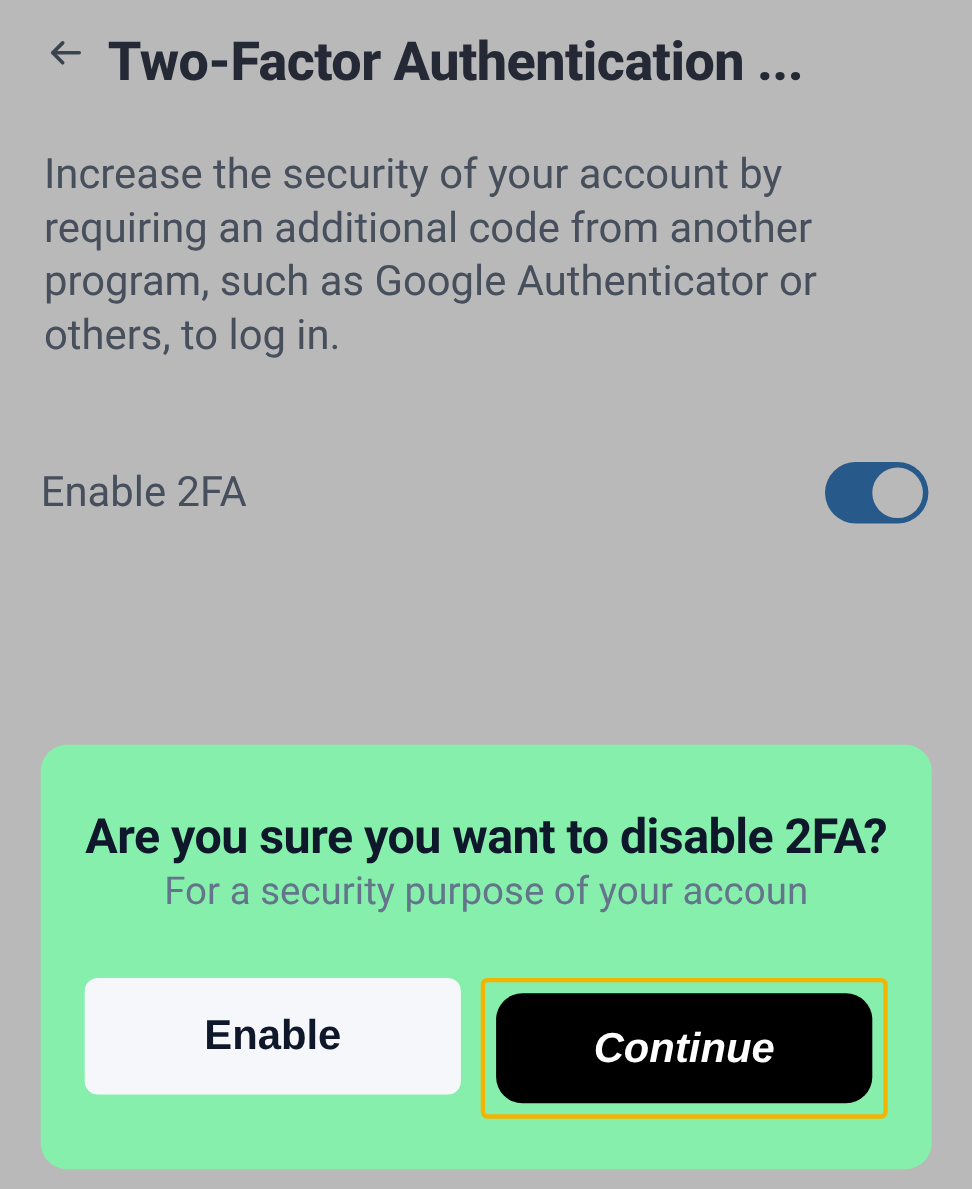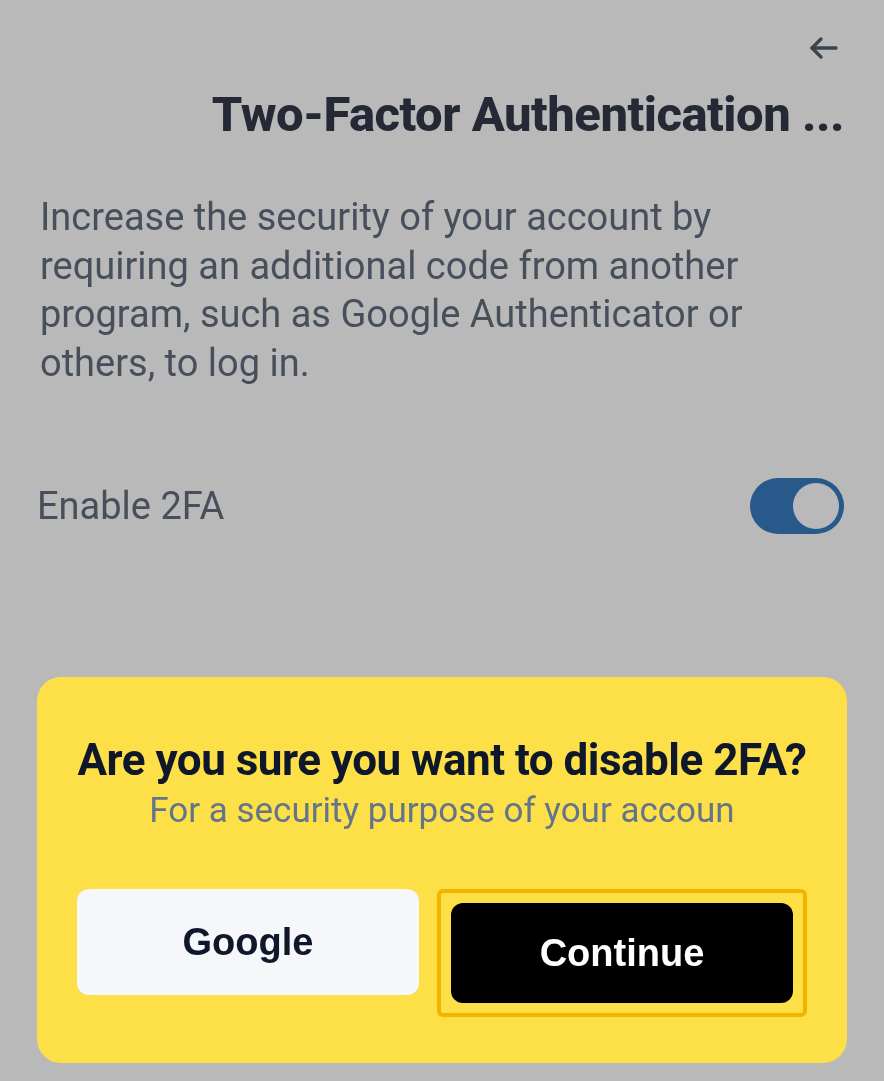--- a/index.html
+++ b/index.html
@@ -22,10 +22,9 @@
     }
     .header {
       display: flex;
-      align-items: flex-end;
+      align-items: flex-start;
       padding: 28px 40px 20px 40px;
       gap: 18px;
-      flex-direction: column;
     }
     .back-arrow {
       display: flex;

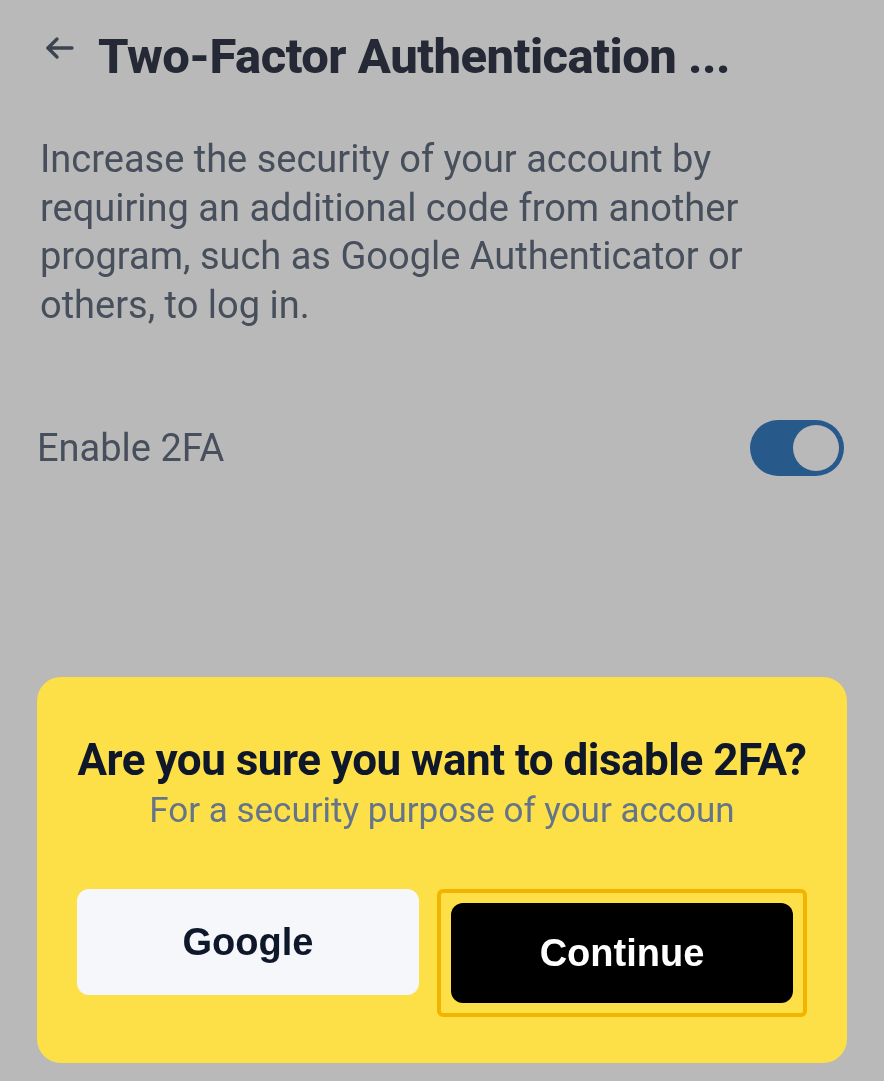--- a/index.html
+++ b/index.html
@@ -92,7 +92,7 @@
       justify-content: center;
     }
     .dialog {
-      background: #fde047;
+      background: #86efac;
       border-radius: 24px 24px 0 0;
       width: 810px;
       margin-bottom: 18px;

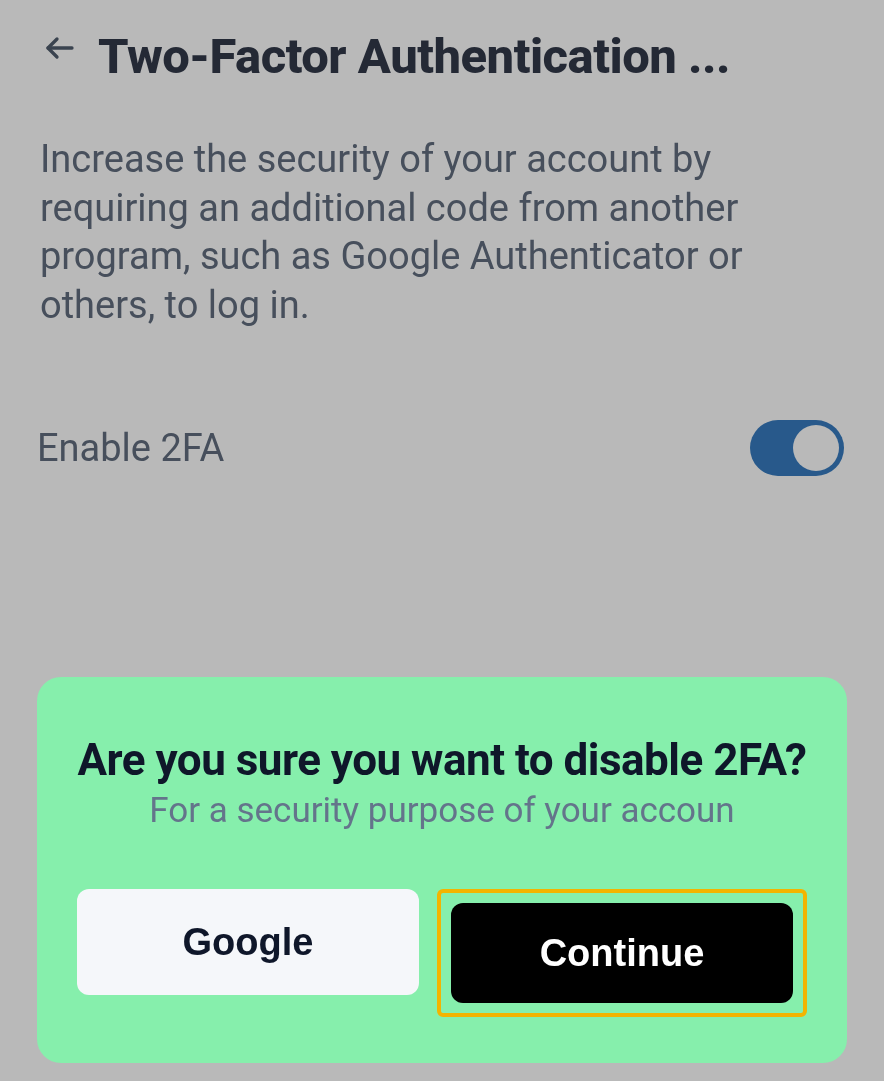--- a/index.html
+++ b/index.html
@@ -179,7 +179,7 @@
     <div class="dialog-title">Are you sure you want to disable 2FA?</div>
     <div class="dialog-subtitle">For a security purpose of your accoun</div>
     <div class="dialog-buttons">
-      <button class="btn-cancel">Google</button>
+      <button class="btn-cancel">Enable</button>
       <div class="btn-continue-wrap">
         <button class="btn-continue">Continue</button>
       </div>

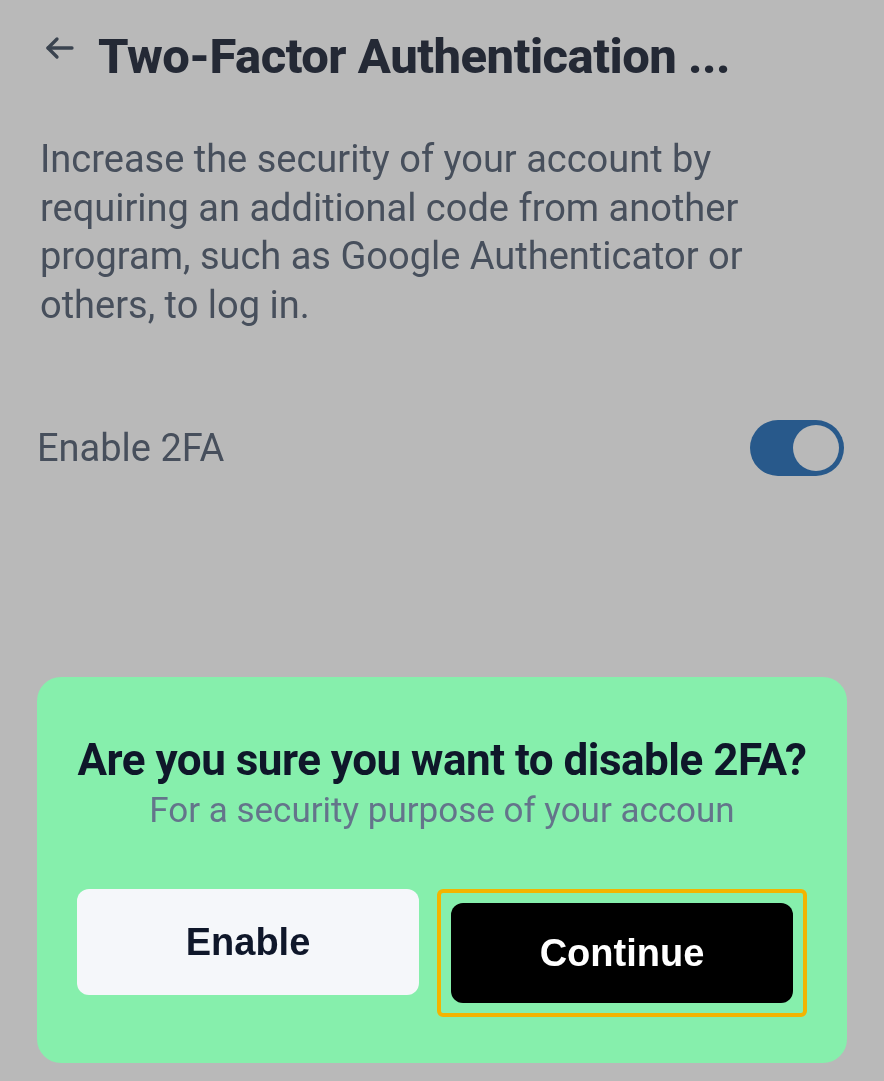--- a/index.html
+++ b/index.html
@@ -143,11 +143,12 @@
       height: 100px;
       background: #000000;
       border: none;
-      border-radius: 12px;
+      border-radius: 24px;
       font-size: 38px;
       font-weight: 600;
       color: #ffffff;
       cursor: pointer;
+      font-style: italic;
     }
   </style>
 </head>

